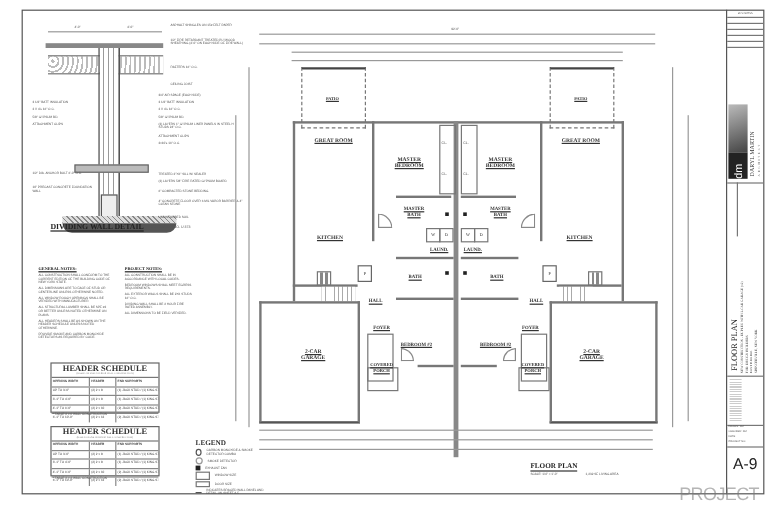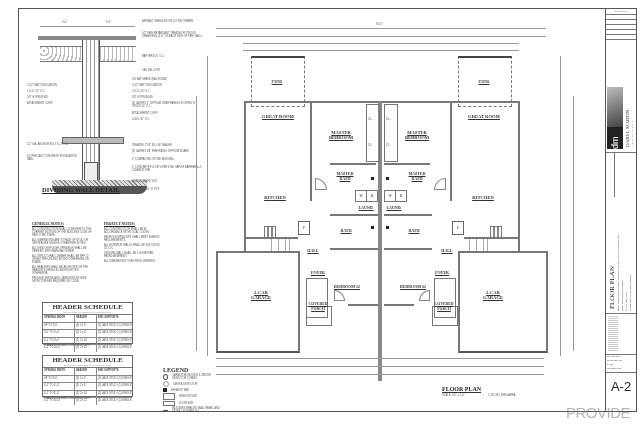--- a/index.html
+++ b/index.html
@@ -319,7 +319,7 @@
   <div class="abs tiny" style="left:1px;top:354px;font-size:2.2px;">DATE</div>
   <div class="abs tiny" style="left:1px;top:358px;font-size:2.2px;">PROJECT NO.</div>
   <div class="tbcell" style="top:362px;height:1px;"></div>
-  <div class="abs" style="left:0;top:370px;width:30px;text-align:center;font-size:13px;font-family:'Liberation Sans',sans-serif;color:#222;">A-2</div>
+  <div class="abs" style="left:0;top:370px;width:30px;text-align:center;font-size:13px;font-family:'Liberation Sans',sans-serif;color:#222;">A-9</div>
 </div>
 
 <div class="abs" style="left:566px;top:404px;font-size:15px;font-family:'Liberation Sans',sans-serif;color:rgba(120,120,120,0.55);letter-spacing:-0.5px;">PROVIDE</div>

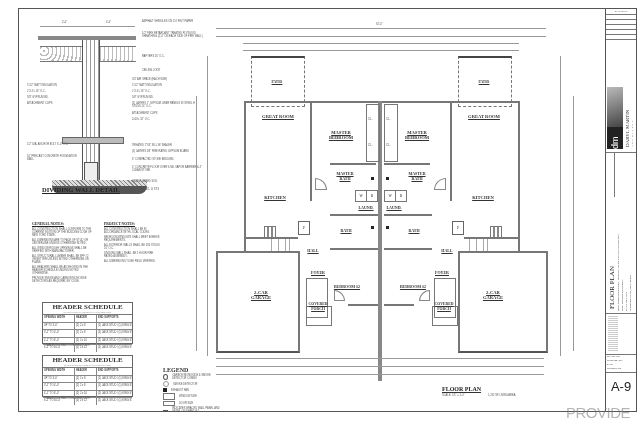--- a/index.html
+++ b/index.html
@@ -322,6 +322,6 @@
   <div class="abs" style="left:0;top:370px;width:30px;text-align:center;font-size:13px;font-family:'Liberation Sans',sans-serif;color:#222;">A-9</div>
 </div>
 
-<div class="abs" style="left:566px;top:404px;font-size:15px;font-family:'Liberation Sans',sans-serif;color:rgba(120,120,120,0.55);letter-spacing:-0.5px;">PROVIDE</div>
+<div class="abs" style="left:566px;top:404px;font-size:15px;font-family:'Liberation Sans',sans-serif;color:rgba(120,120,120,0.55);letter-spacing:-0.5px;">PROJECT</div>
 
 </body></html>

